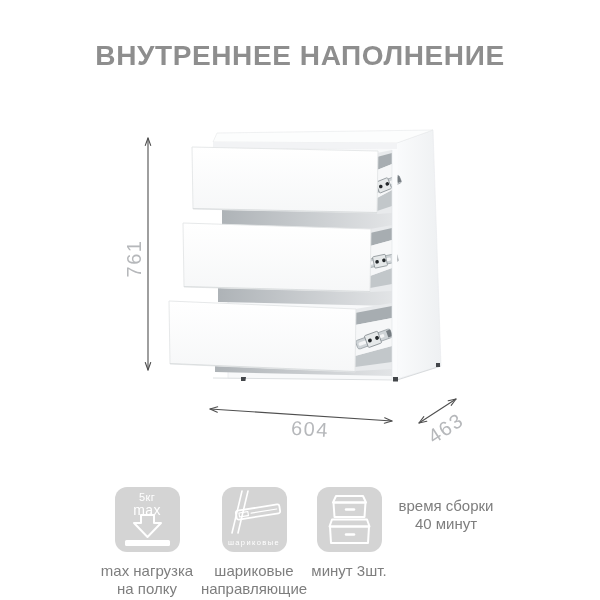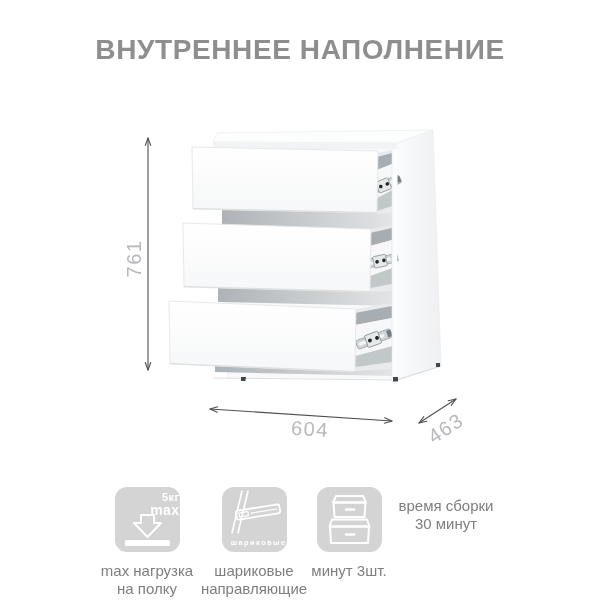--- a/index.html
+++ b/index.html
@@ -8,7 +8,7 @@
     font-family:"Liberation Sans", sans-serif;
   }
   .title{
-    position:absolute;left:0;right:0;top:34px;text-align:center;
+    position:absolute;left:0;right:0;top:40px;text-align:center;
     font-size:28px;font-weight:800;letter-spacing:0.6px;color:#8e8e8e;
   }
   #scene{position:absolute;left:0;top:0;}

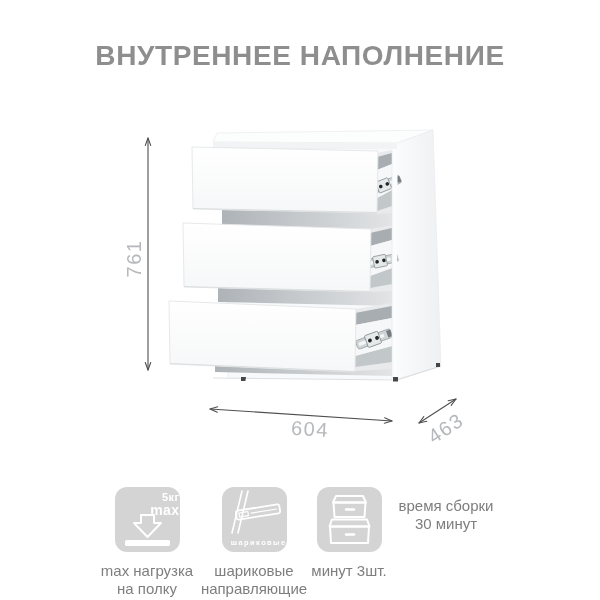--- a/index.html
+++ b/index.html
@@ -27,7 +27,7 @@
   }
   .badge svg{position:absolute;left:0;top:0;}
   .badge span{
-    position:absolute;left:0;right:0;text-align:right;color:#ffffff;font-weight:700;
+    position:absolute;left:0;right:0;text-align:center;color:#ffffff;font-weight:400;
   }
   .b1-l1{top:4px;font-size:11px;letter-spacing:0.4px;}
   .b1-l2{top:15px;font-size:14px;letter-spacing:0.4px;}

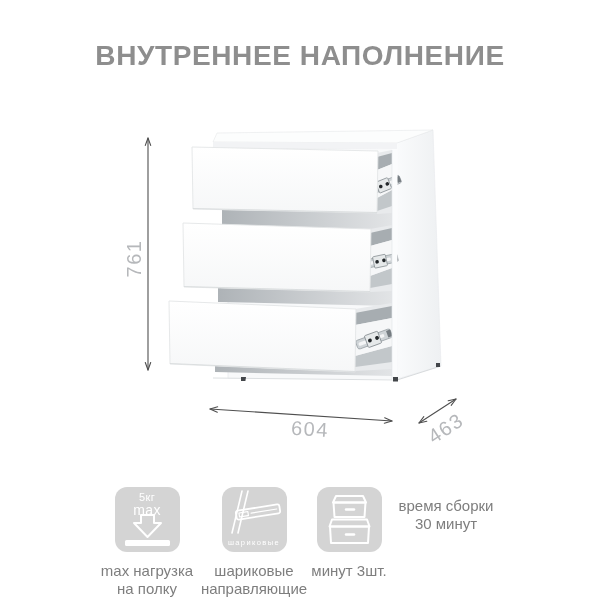--- a/index.html
+++ b/index.html
@@ -196,7 +196,7 @@
 
 <div class="feature" id="feature-4">
   <div class="flabel">время сборки
-30 минут</div>
+40 минут</div>
 </div>
 
 </body></html>

